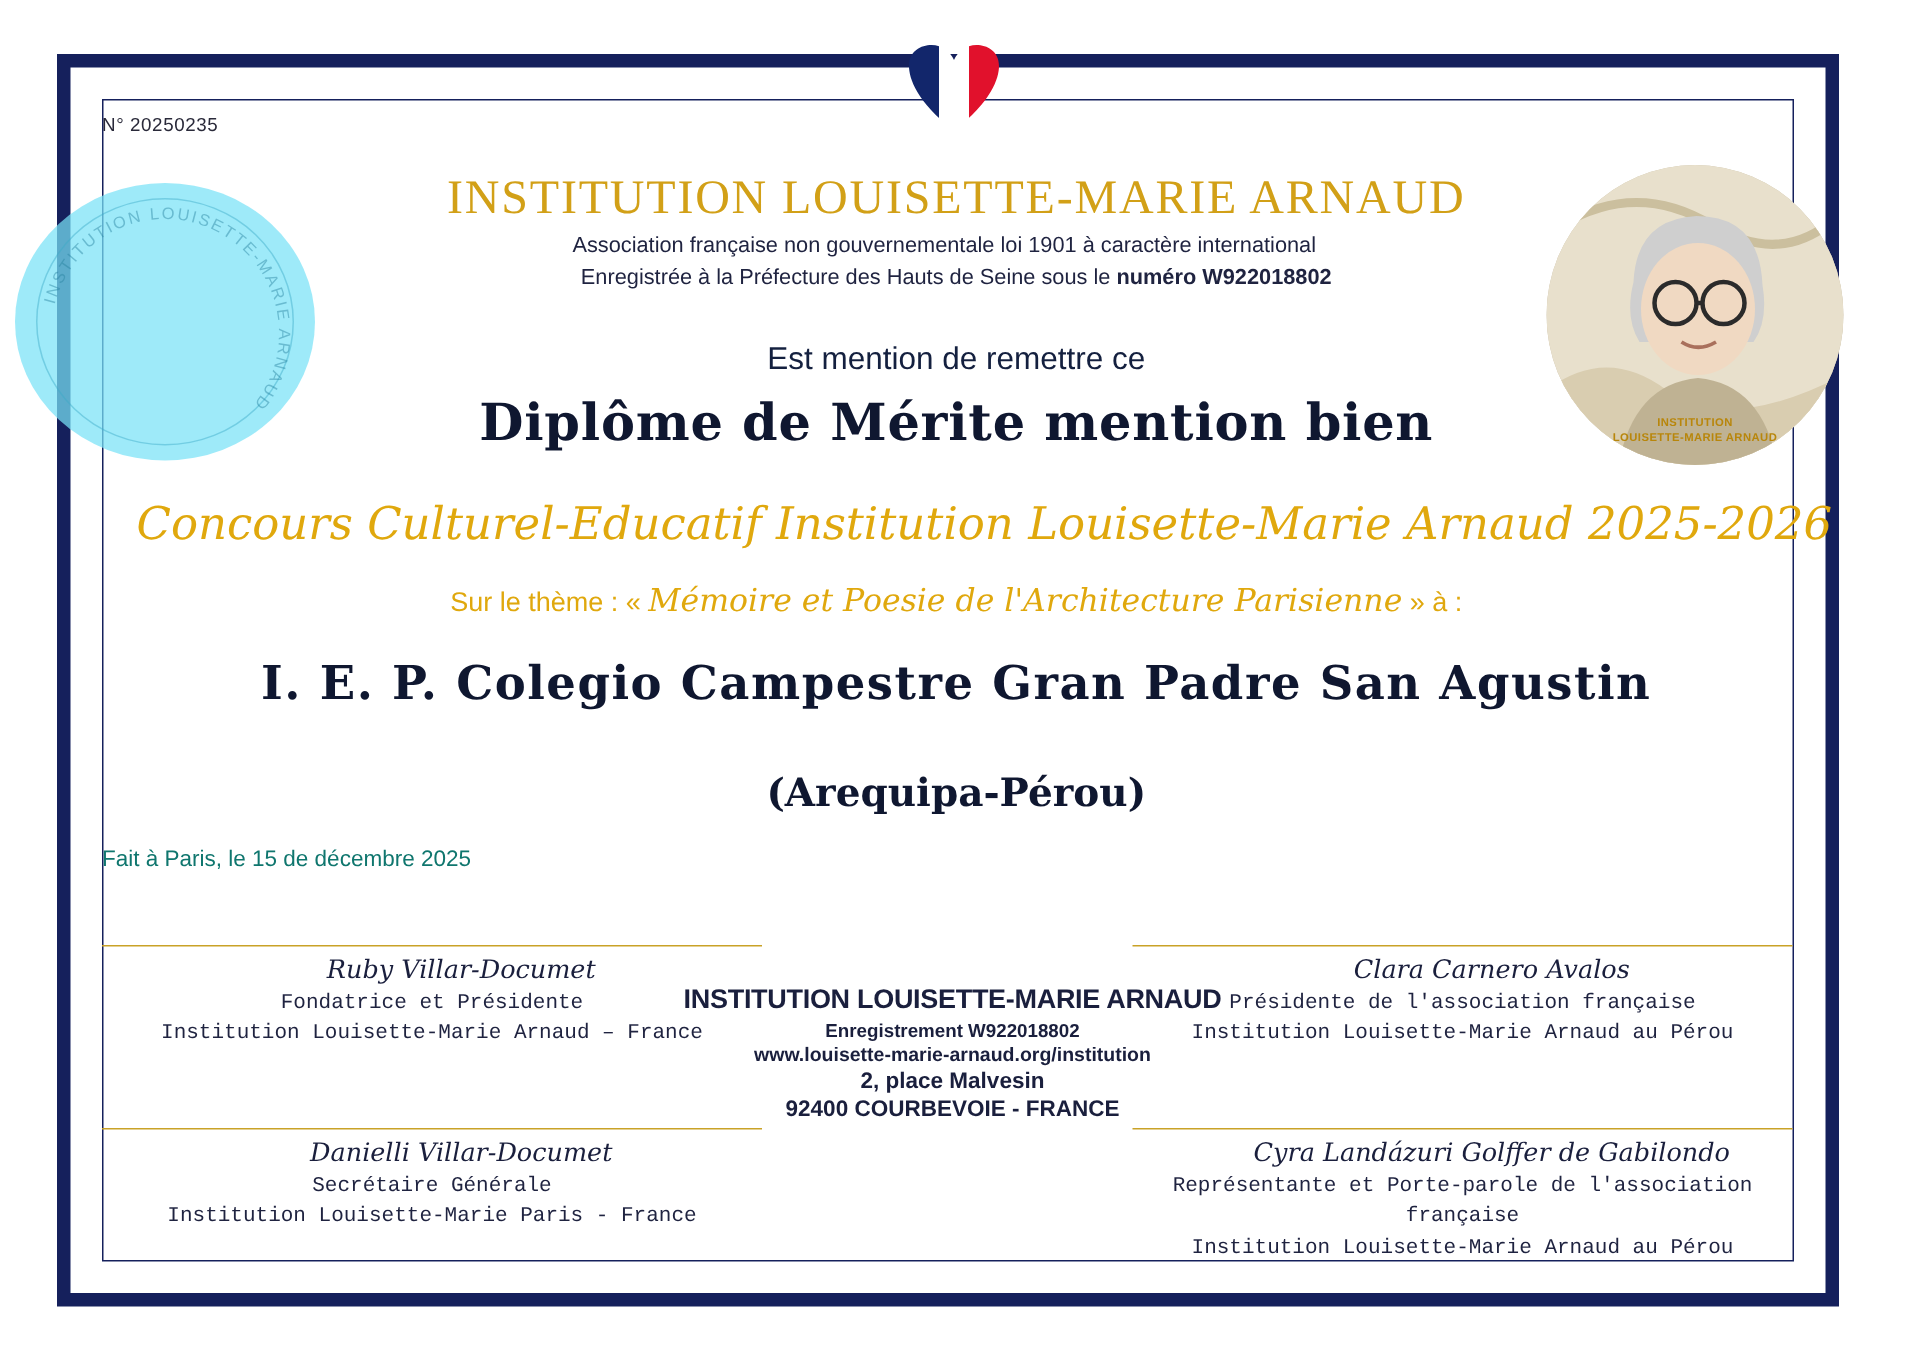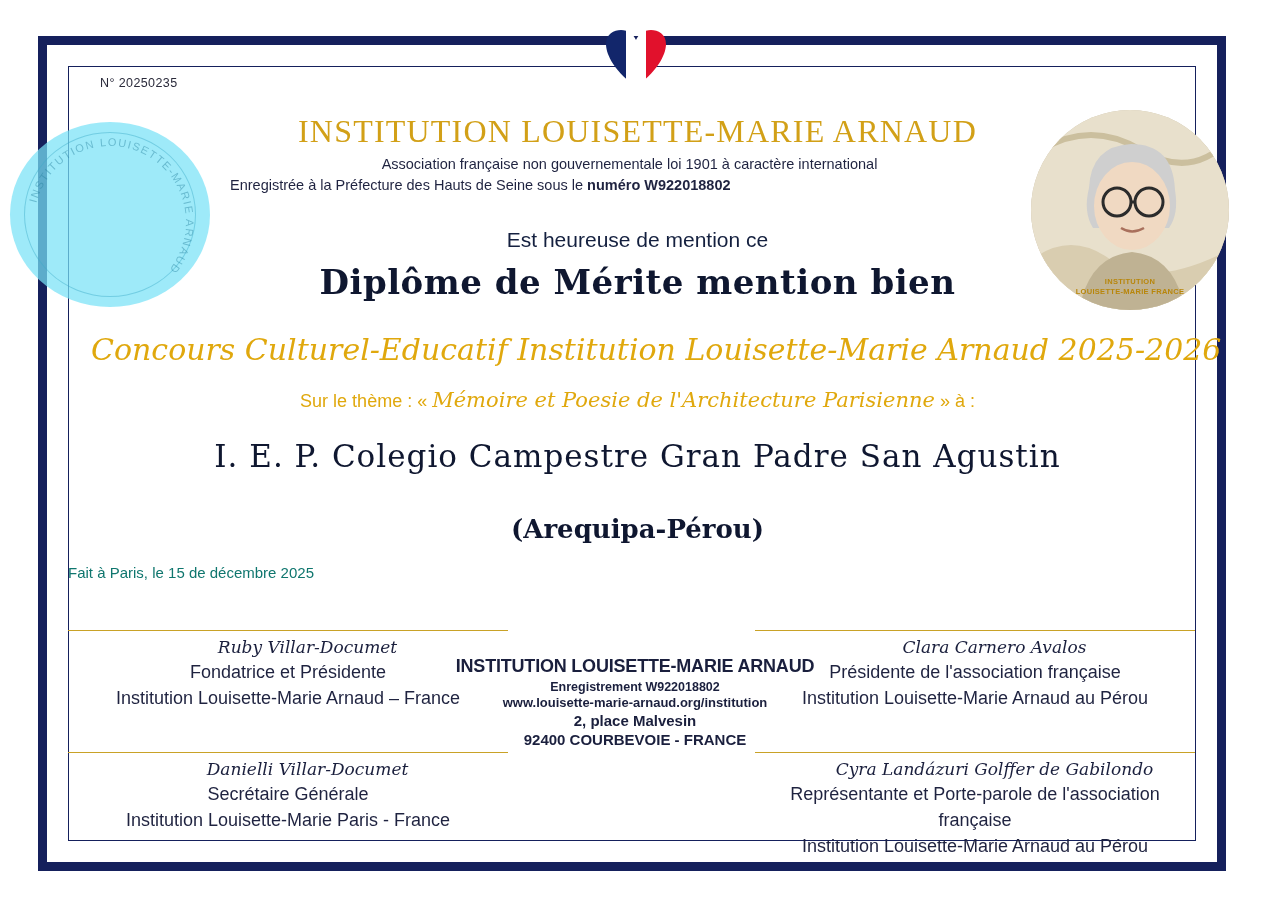--- a/index.html
+++ b/index.html
@@ -61,7 +61,6 @@
     letter-spacing: 0.4px;
     color: #2a2a3a;
     z-index: 5;
-    margin-left: 32px;
   }
 
   

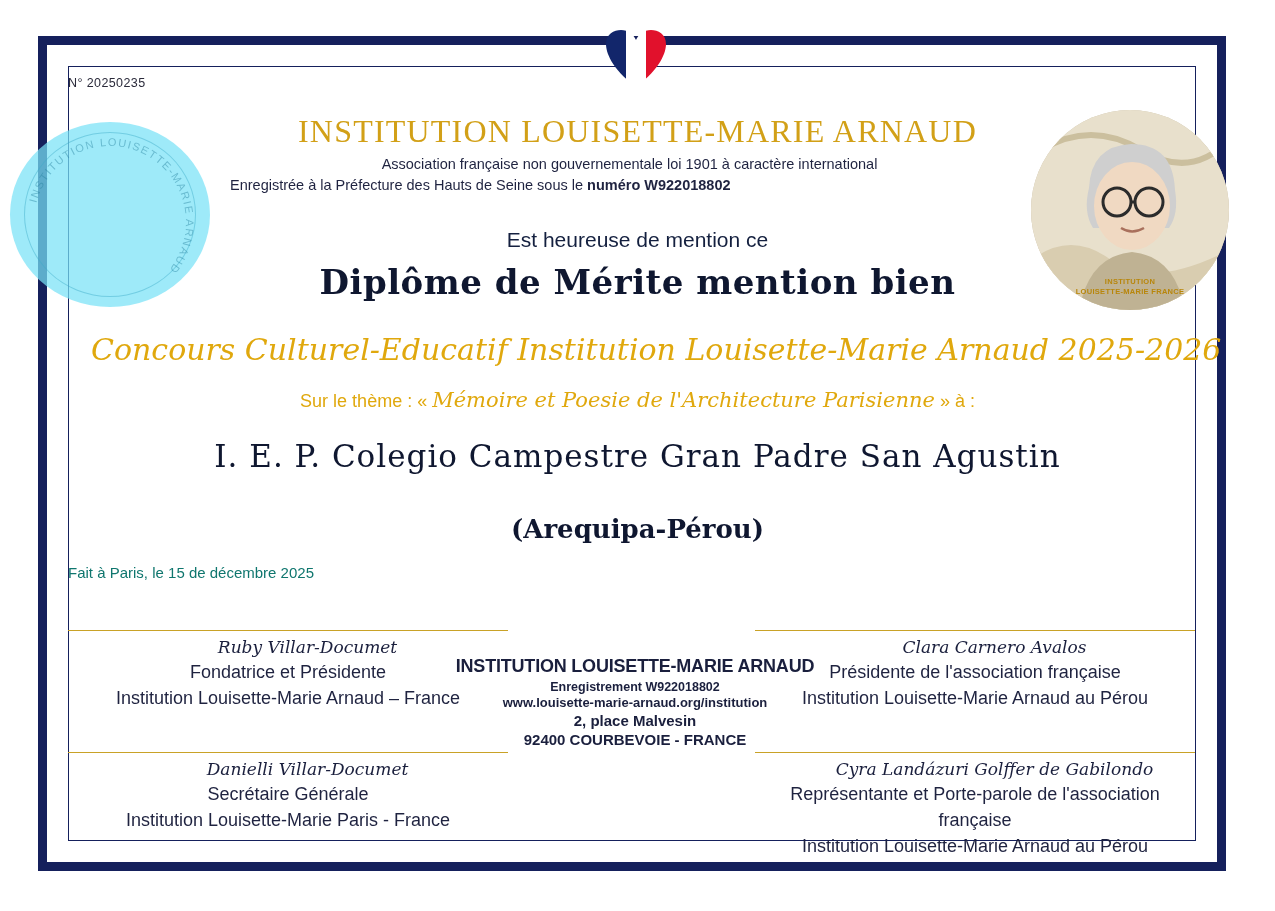--- a/index.html
+++ b/index.html
@@ -145,6 +145,7 @@
     left: 230px;
     top: 177px;
     width: 815px;
+    text-align: center;
     font-size: 14.5px;
     color: #1f2340;
   }

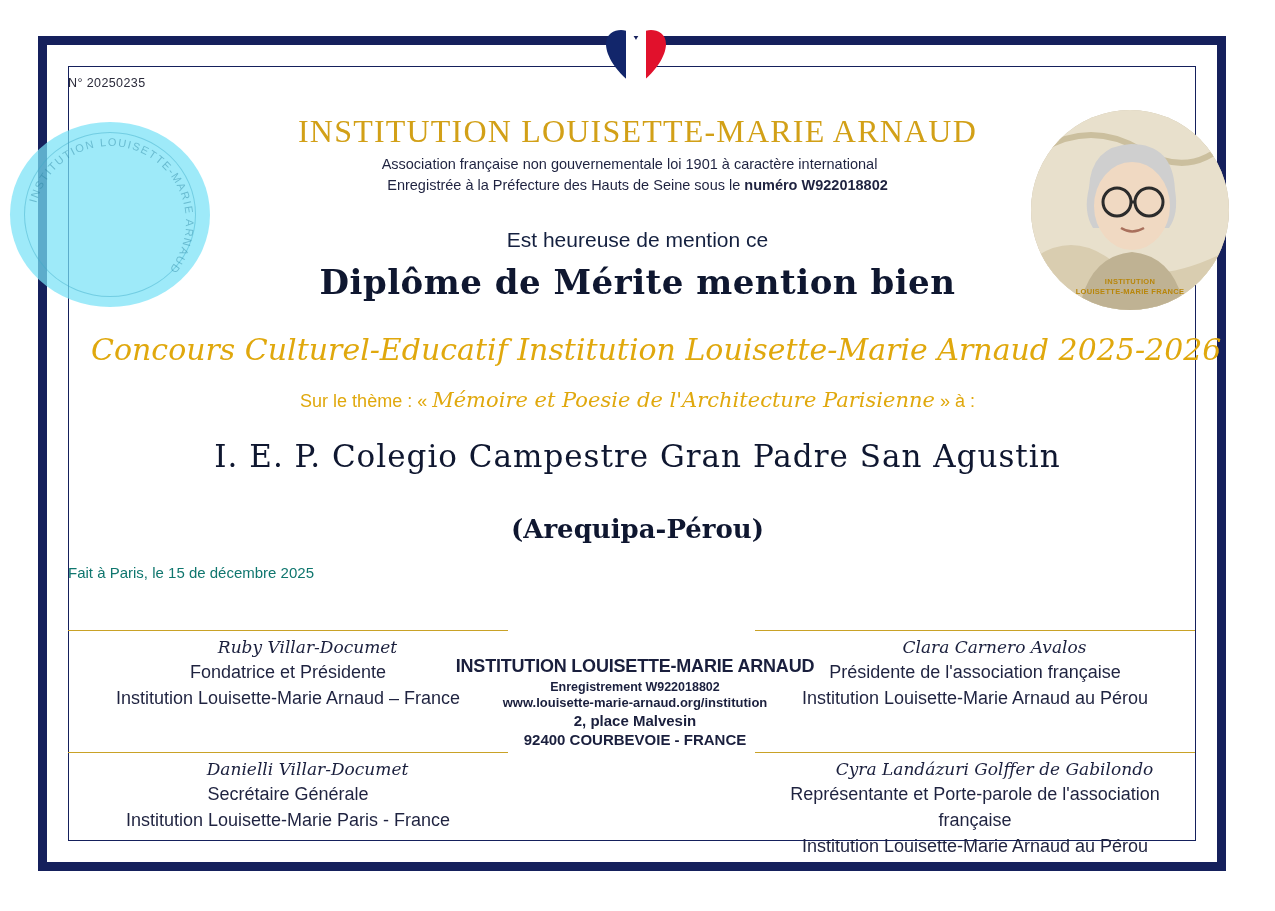--- a/index.html
+++ b/index.html
@@ -371,7 +371,7 @@
     <span>Enregistrée à la Préfecture des Hauts de Seine sous le </span><b>numéro W922018802</b>
   </div>
 
-  <div class="intro">Est heureuse de mention ce</div>
+  <div class="intro">Est mention de remettre ce</div>
   <div class="diploma-title">Diplôme de Mérite mention bien</div>
   <div class="contest-line">Concours Culturel-Educatif Institution Louisette-Marie Arnaud 2025-2026</div>
 

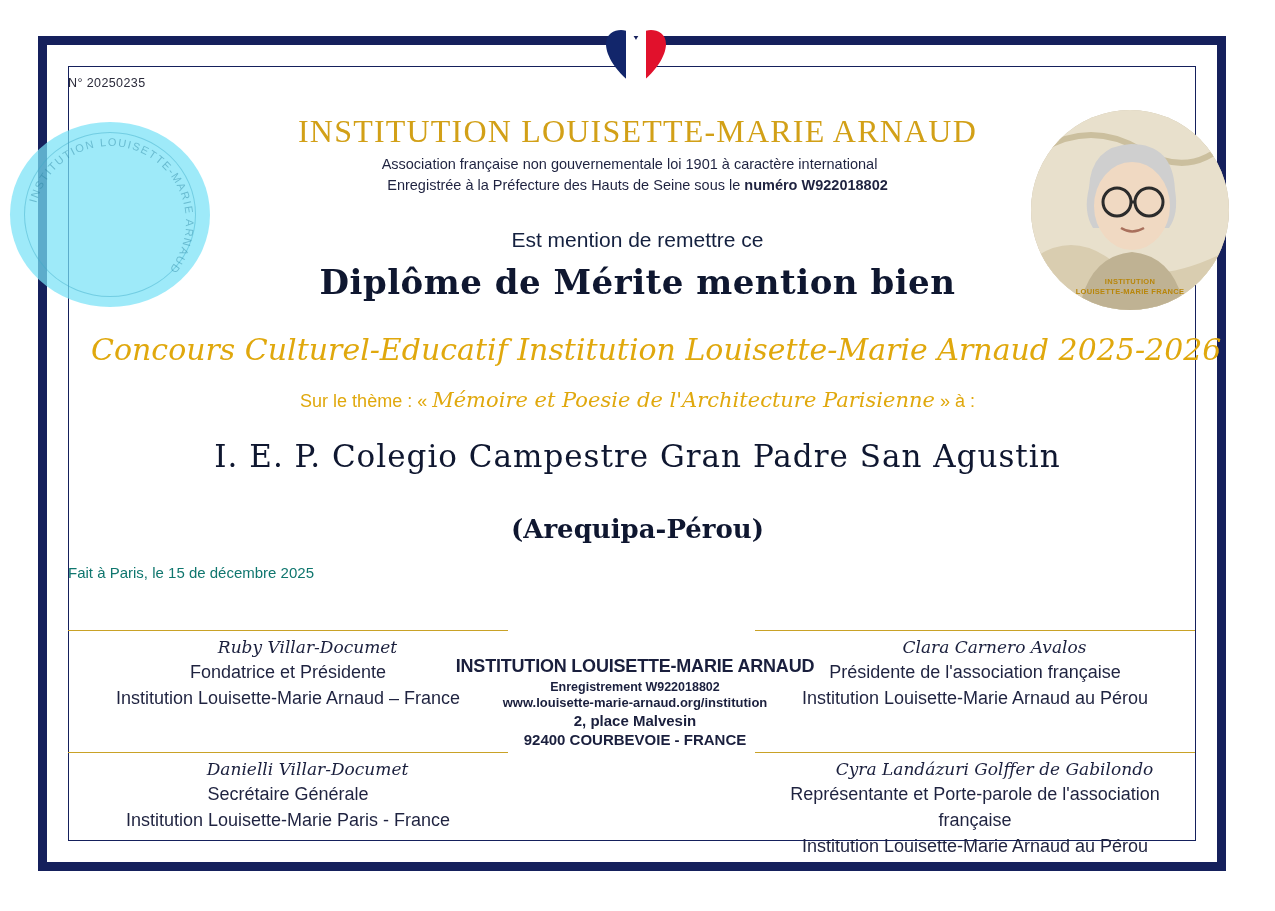--- a/index.html
+++ b/index.html
@@ -361,7 +361,7 @@
     </svg>
     <div class="portrait-label">
       <div>INSTITUTION</div>
-      <div>LOUISETTE-MARIE FRANCE</div>
+      <div>LOUISETTE-MARIE ARNAUD</div>
     </div>
   </div>
 

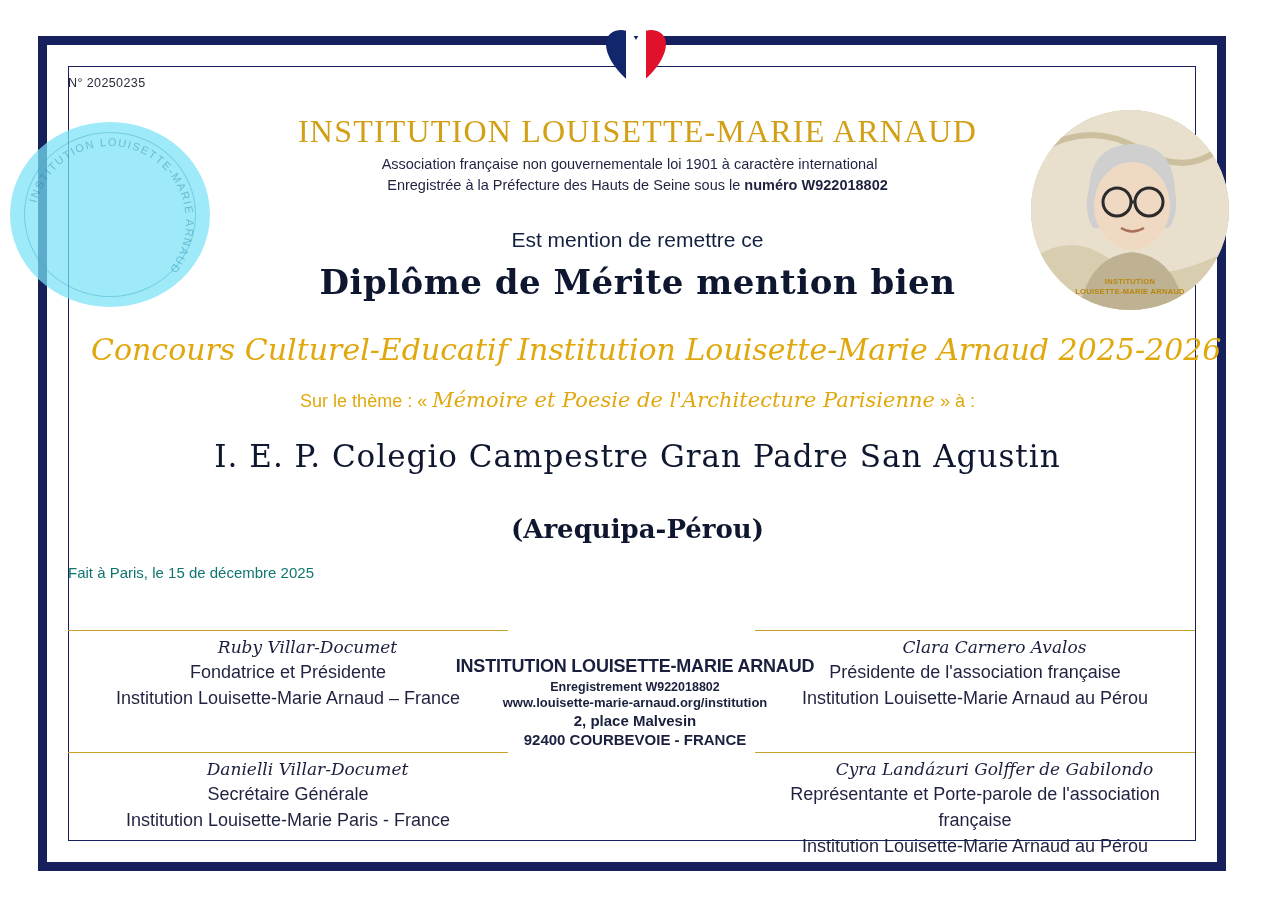--- a/index.html
+++ b/index.html
@@ -212,7 +212,7 @@
     width: 1035px;
     text-align: center;
     font-family: "DejaVu Serif", serif;
-    font-weight: normal;
+    font-weight: bold;
     font-size: 31px;
     letter-spacing: 1px;
     color: #0f1730;

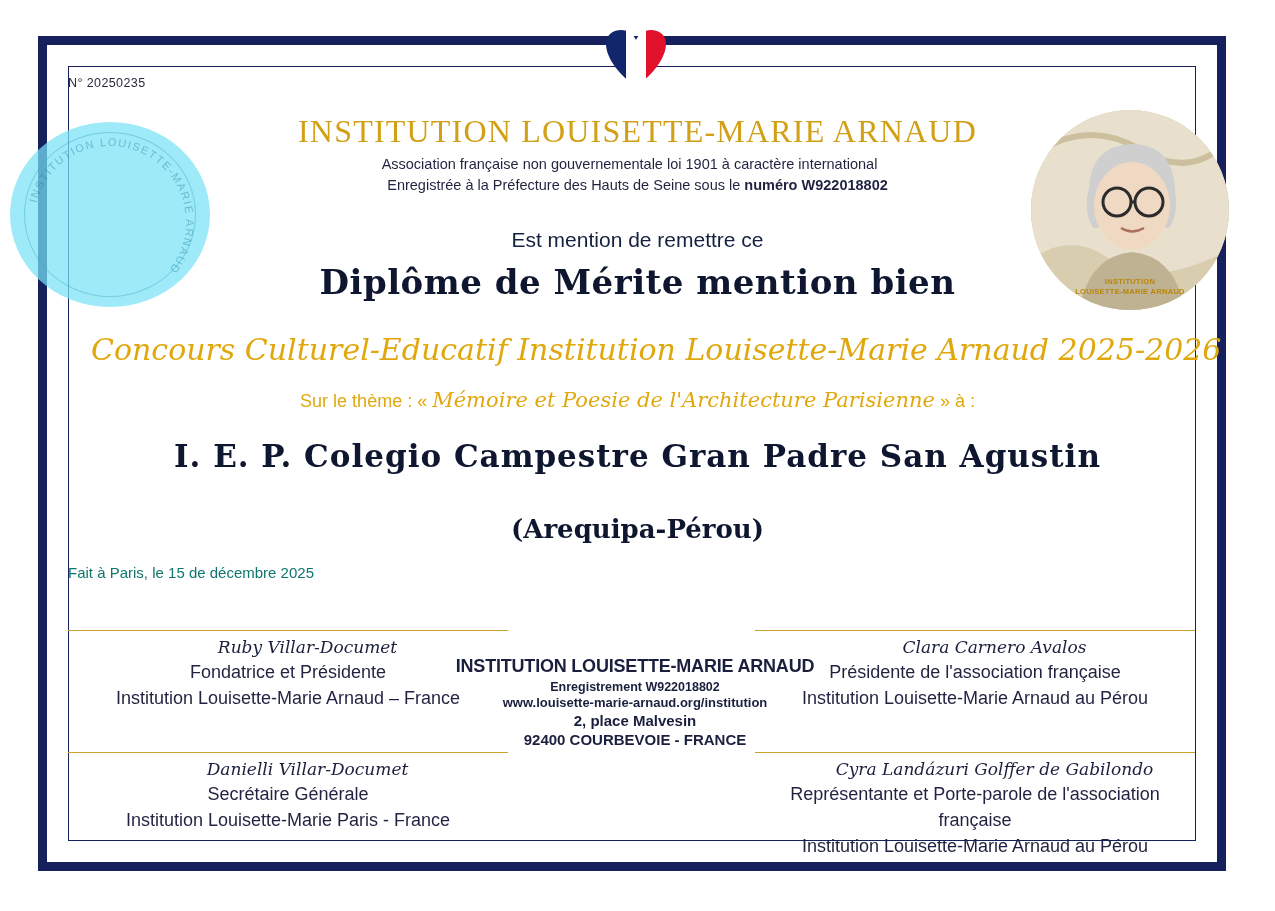--- a/index.html
+++ b/index.html
@@ -258,9 +258,10 @@
     margin-left: 39px;
   }
   .sig .role {
-    font-size: 18px;
+    font-size: 14px;
     color: #1f2340;
     line-height: 1.45;
+    font-family: Liberation Mono, monospace;
   }
 
   .sig-tl { left: 68px; top: 630px; width: 440px; }

